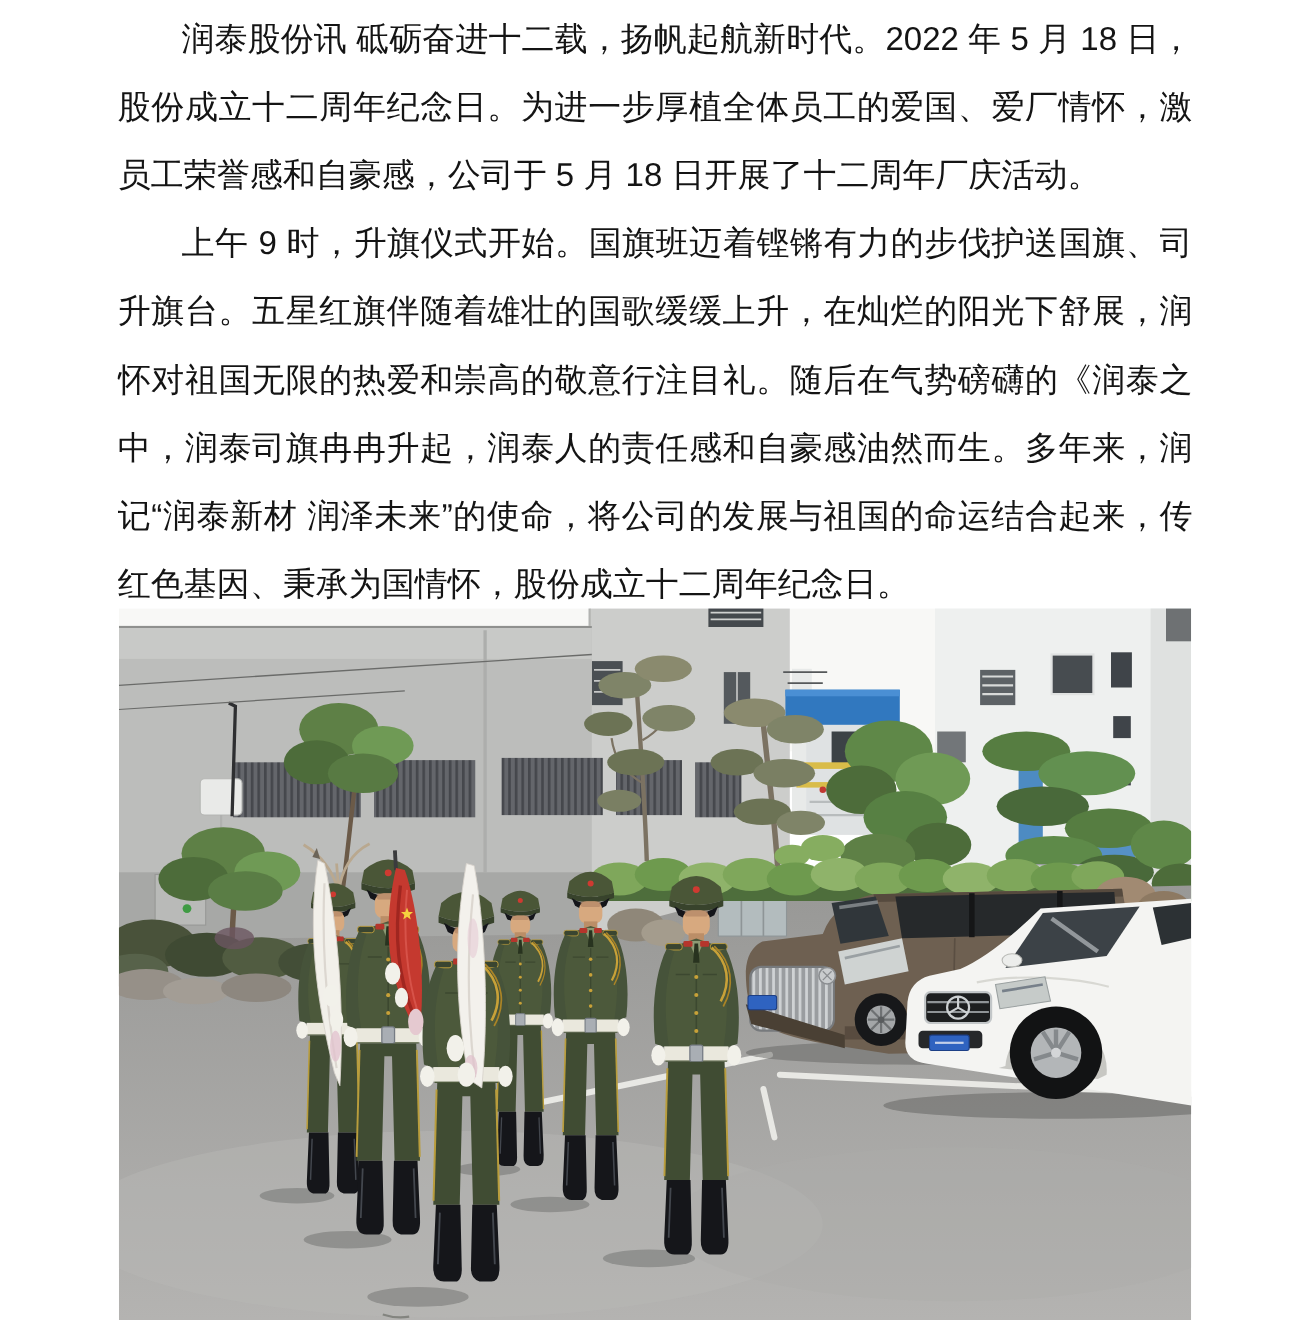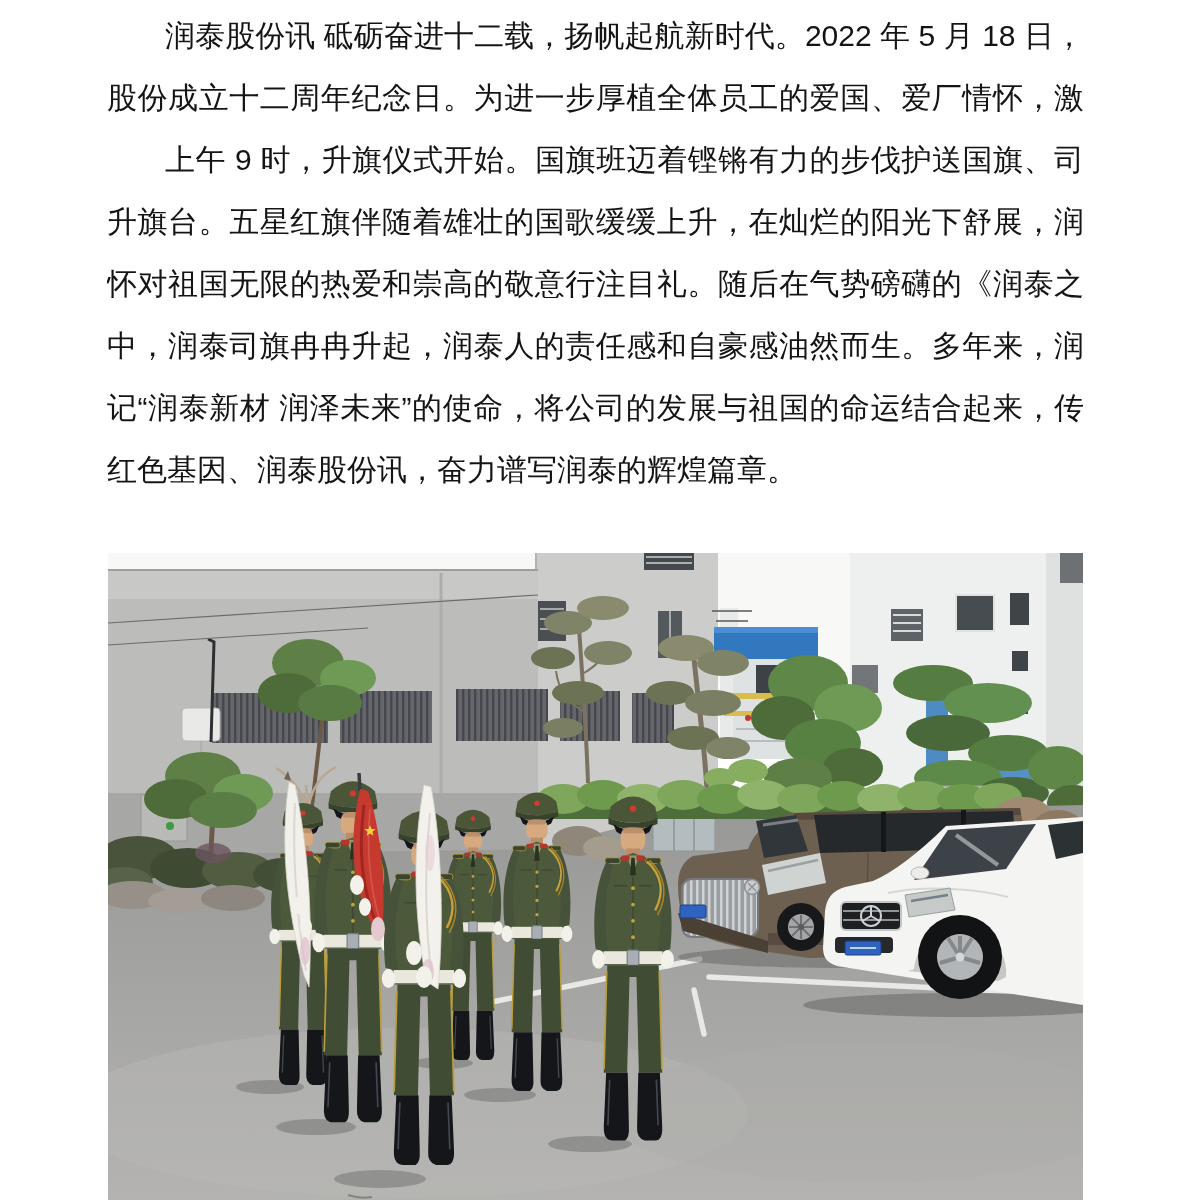--- a/index.html
+++ b/index.html
@@ -20,6 +20,7 @@
 <div class="article">
   <p class="t-line first">润泰股份讯 砥砺奋进十二载，扬帆起航新时代。2022 年 5 月 18 日，是润泰</p>
   <p class="t-line">股份成立十二周年纪念日。为进一步厚植全体员工的爱国、爱厂情怀，激发全体</p>
+  <p class="t-line end">员工荣誉感和自豪感，公司于 5 月 18 日开展了十二周年厂庆活动。</p>
   <p class="t-line first">上午 9 时，升旗仪式开始。国旗班迈着铿锵有力的步伐护送国旗、司旗走向</p>
   <p class="t-line">升旗台。五星红旗伴随着雄壮的国歌缓缓上升，在灿烂的阳光下舒展，润泰人深</p>
   <p class="t-line">怀对祖国无限的热爱和崇高的敬意行注目礼。随后在气势磅礴的《润泰之歌》声</p>

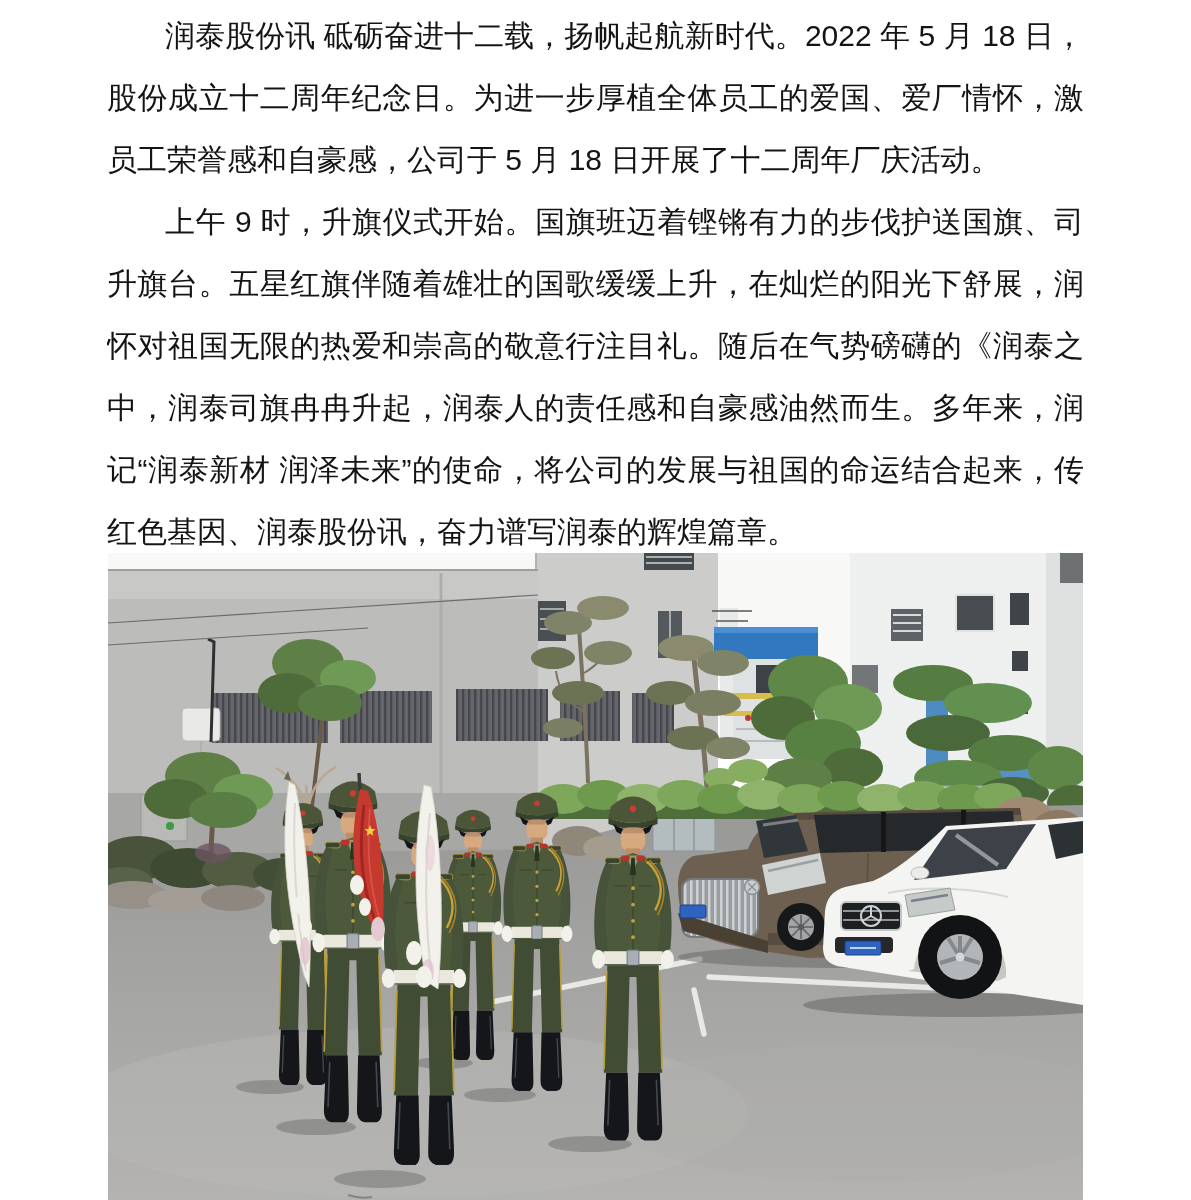--- a/index.html
+++ b/index.html
@@ -26,7 +26,7 @@
   <p class="t-line">怀对祖国无限的热爱和崇高的敬意行注目礼。随后在气势磅礴的《润泰之歌》声</p>
   <p class="t-line">中，润泰司旗冉冉升起，润泰人的责任感和自豪感油然而生。多年来，润泰人牢</p>
   <p class="t-line">记“润泰新材 润泽未来”的使命，将公司的发展与祖国的命运结合起来，传承</p>
-  <p class="t-line end">红色基因、润泰股份讯，奋力谱写润泰的辉煌篇章。</p>
+  <p class="t-line end">红色基因、秉承为国情怀，股份成立十二周年纪念日。</p>
 </div>
 
 <figure class="photo" aria-label="Honor guard of six soldiers in olive-green dress uniforms with peaked caps, white belts and white gloves carrying a furled red national flag and two furled white flags across a factory parking lot; gray industrial buildings with vent grilles, sculpted trees, a blue-clad structure, a brown minivan and a white sedan stand in the background.">

